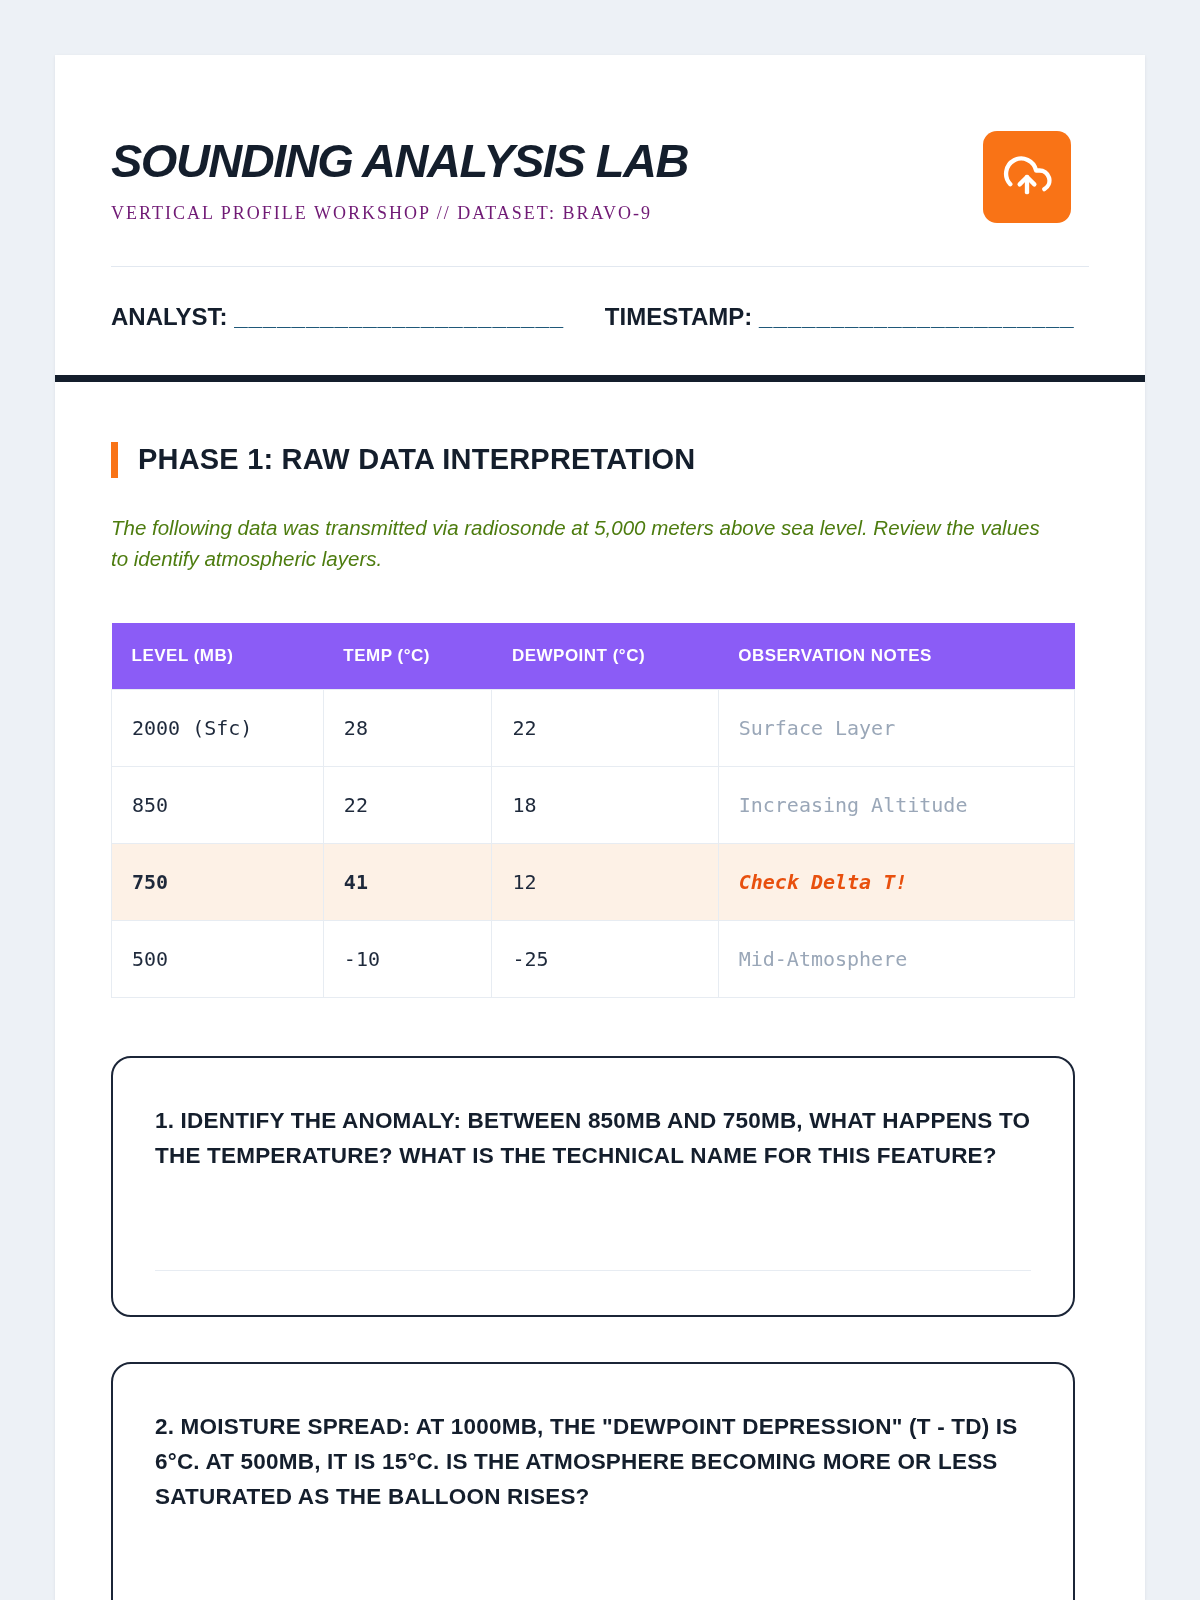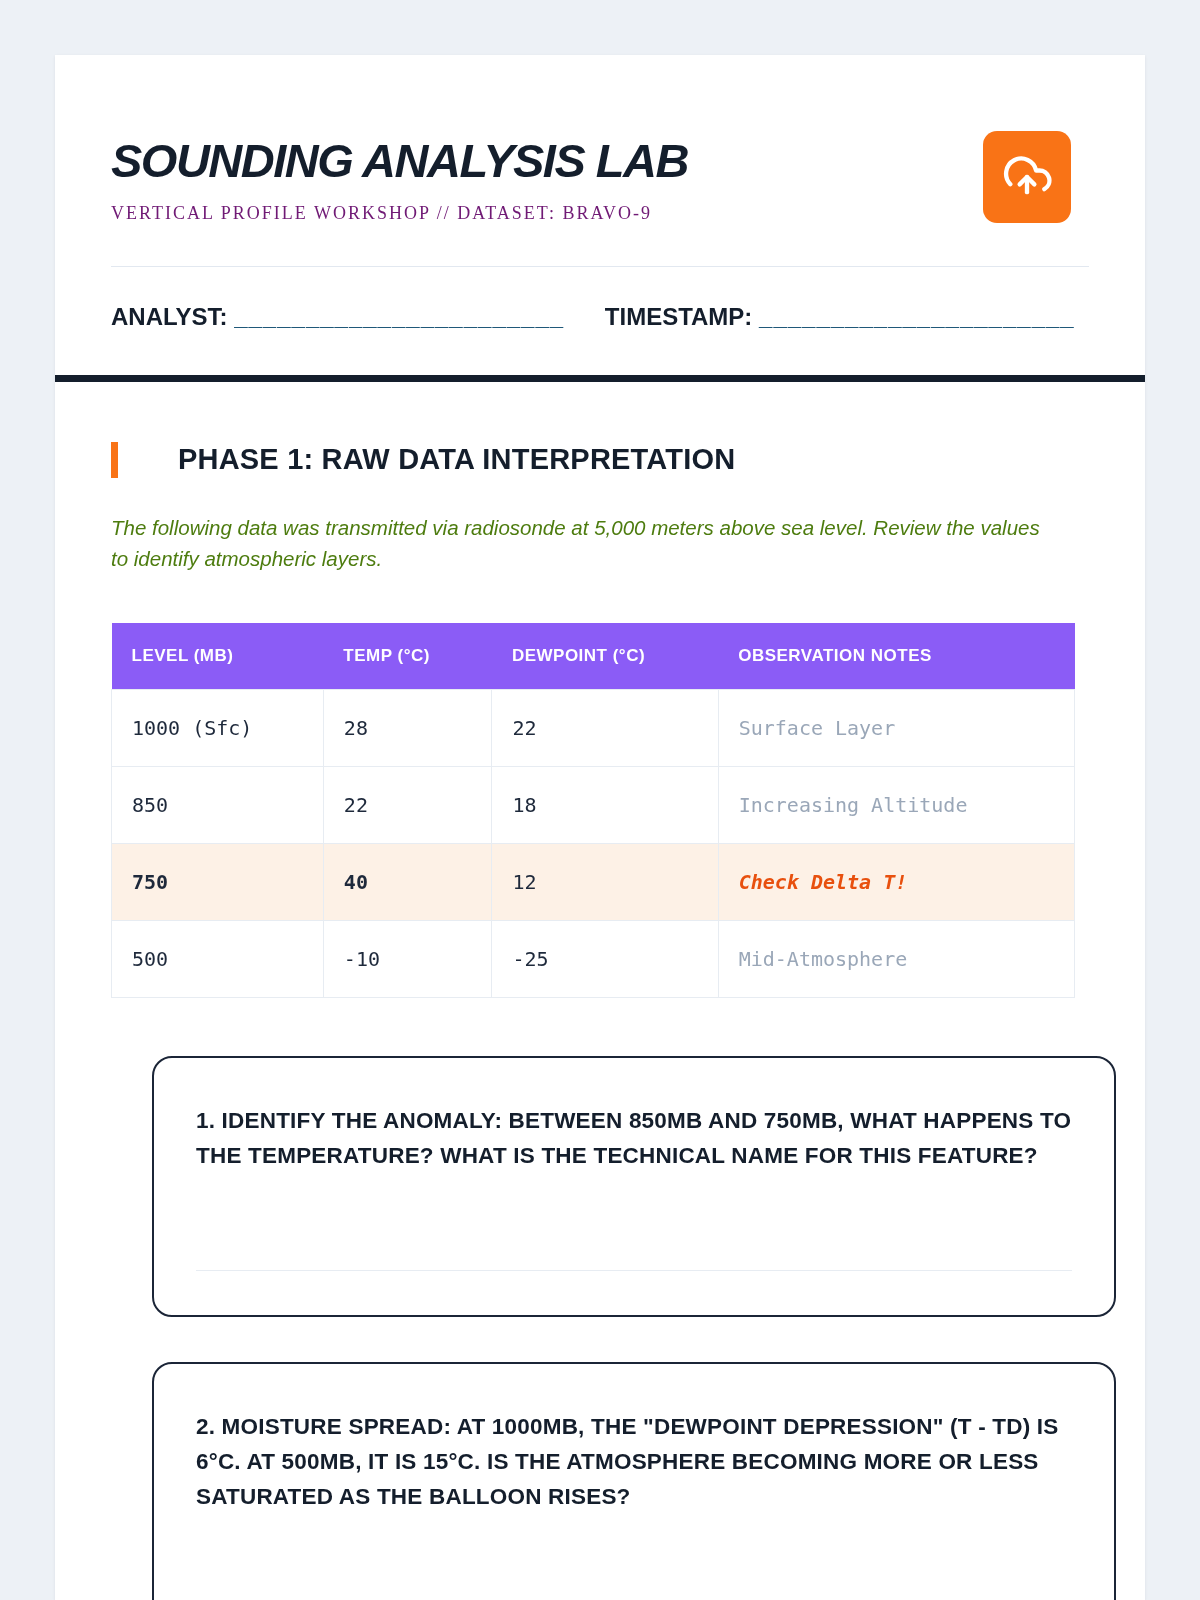--- a/index.html
+++ b/index.html
@@ -80,7 +80,6 @@
     font-weight:bold;
     color:#141e2c;
     letter-spacing:0.2px;
-    margin-left:40px;
   }
   .desc {
     margin-top:34px;

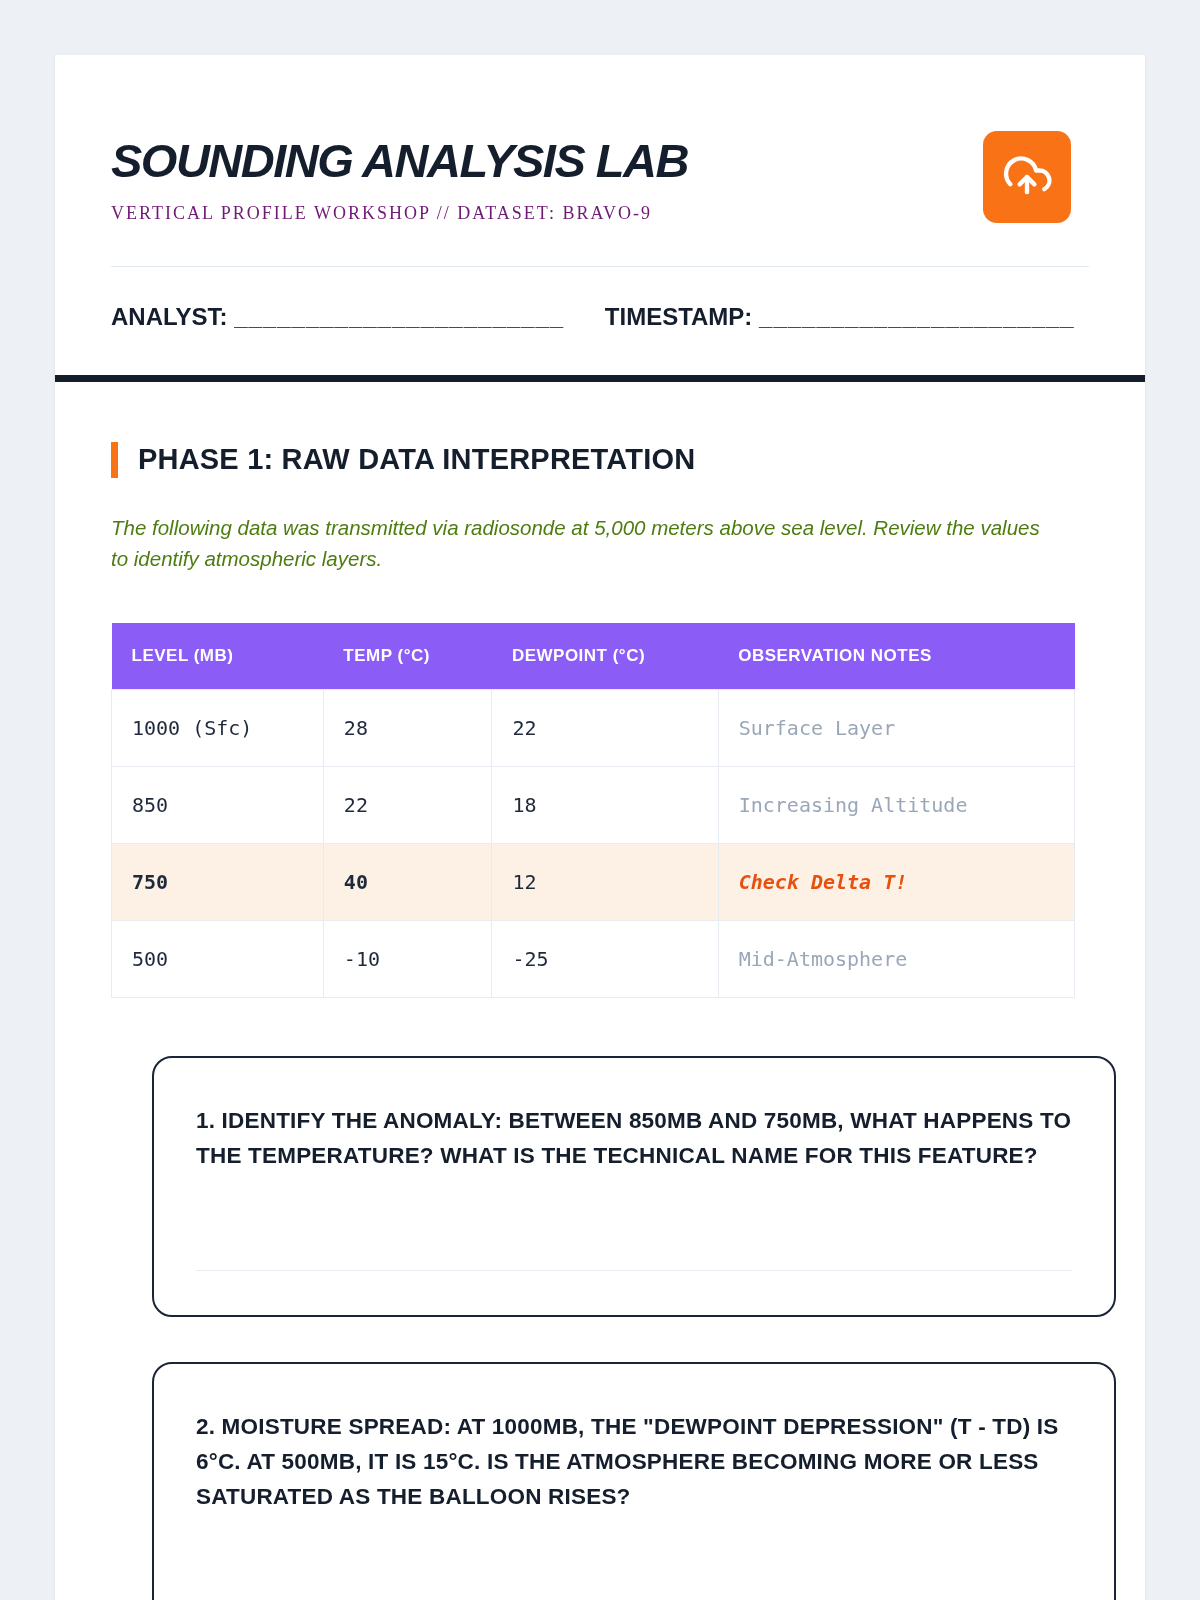--- a/index.html
+++ b/index.html
@@ -198,7 +198,7 @@
       </thead>
       <tbody>
         <tr>
-          <td>1000 (Sfc)</td>
+          <td>2000 (Sfc)</td>
           <td>28</td>
           <td>22</td>
           <td class="notes">Surface Layer</td>

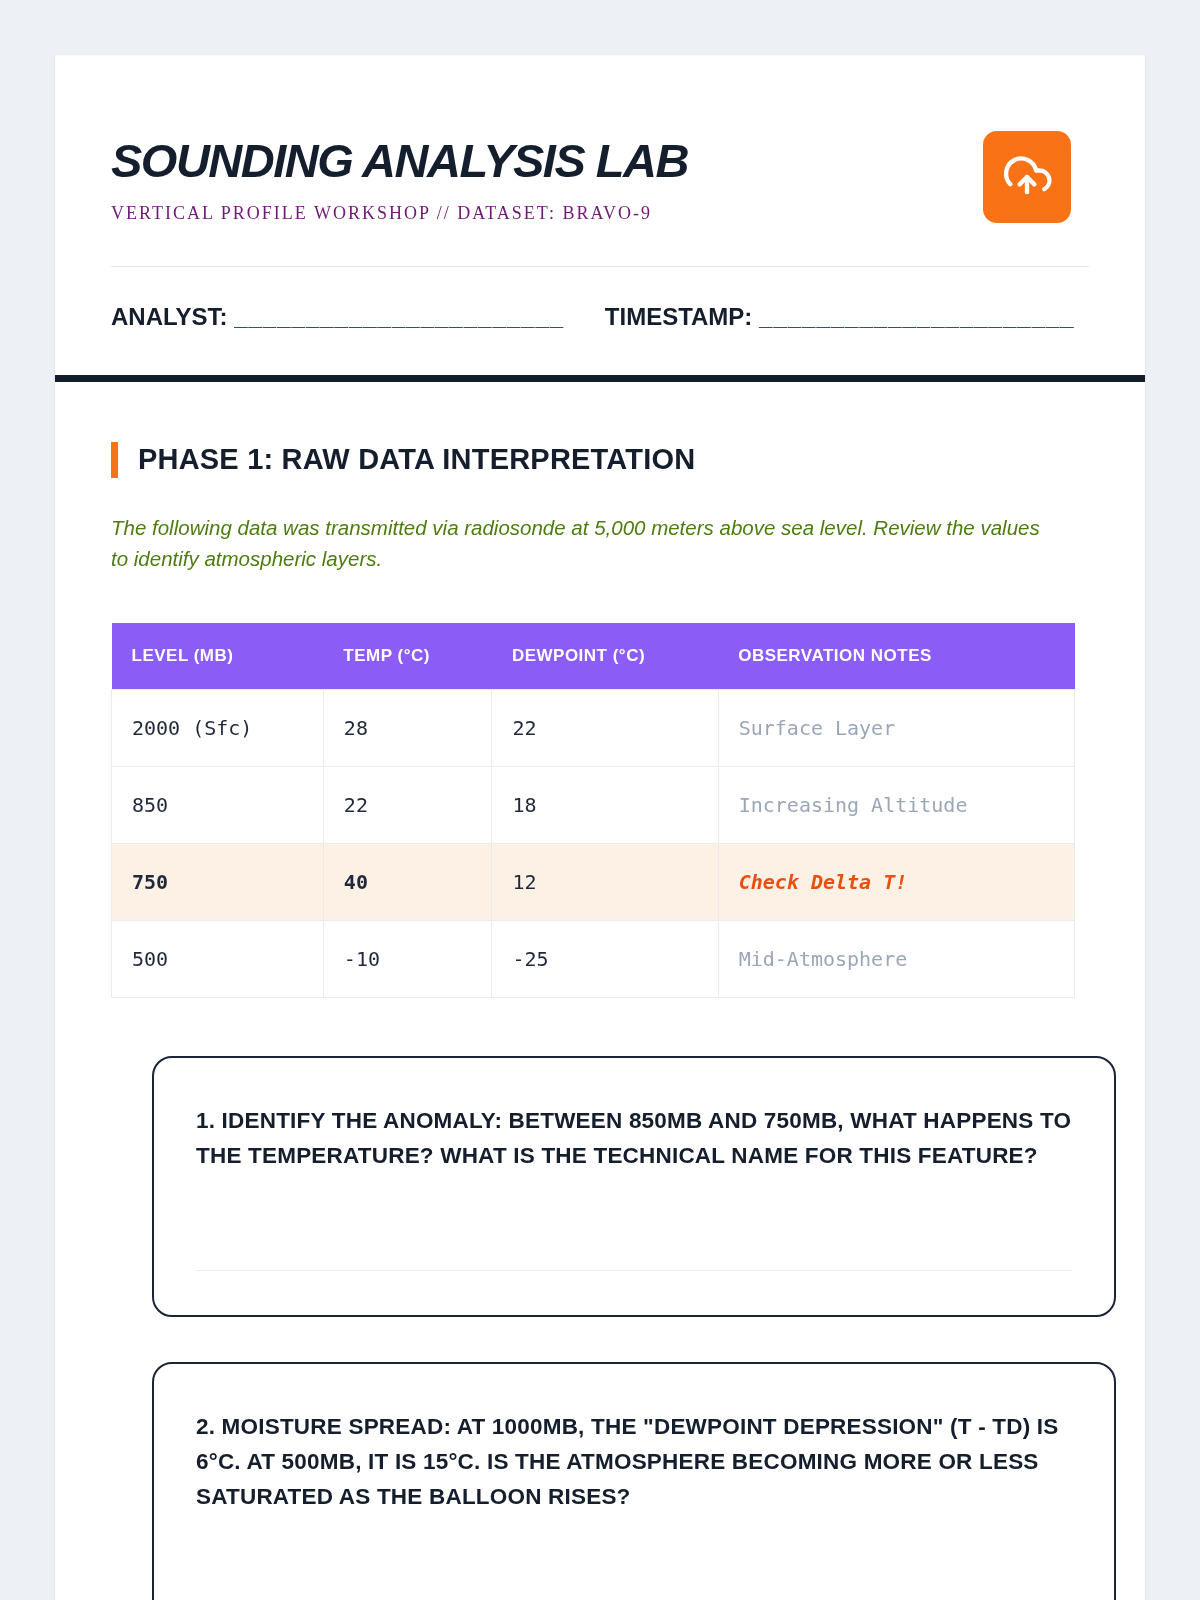--- a/index.html
+++ b/index.html
@@ -211,7 +211,7 @@
         </tr>
         <tr class="highlight">
           <td class="b">750</td>
-          <td class="b">40</td>
+          <td class="b">41</td>
           <td>12</td>
           <td class="alert">Check Delta T!</td>
         </tr>

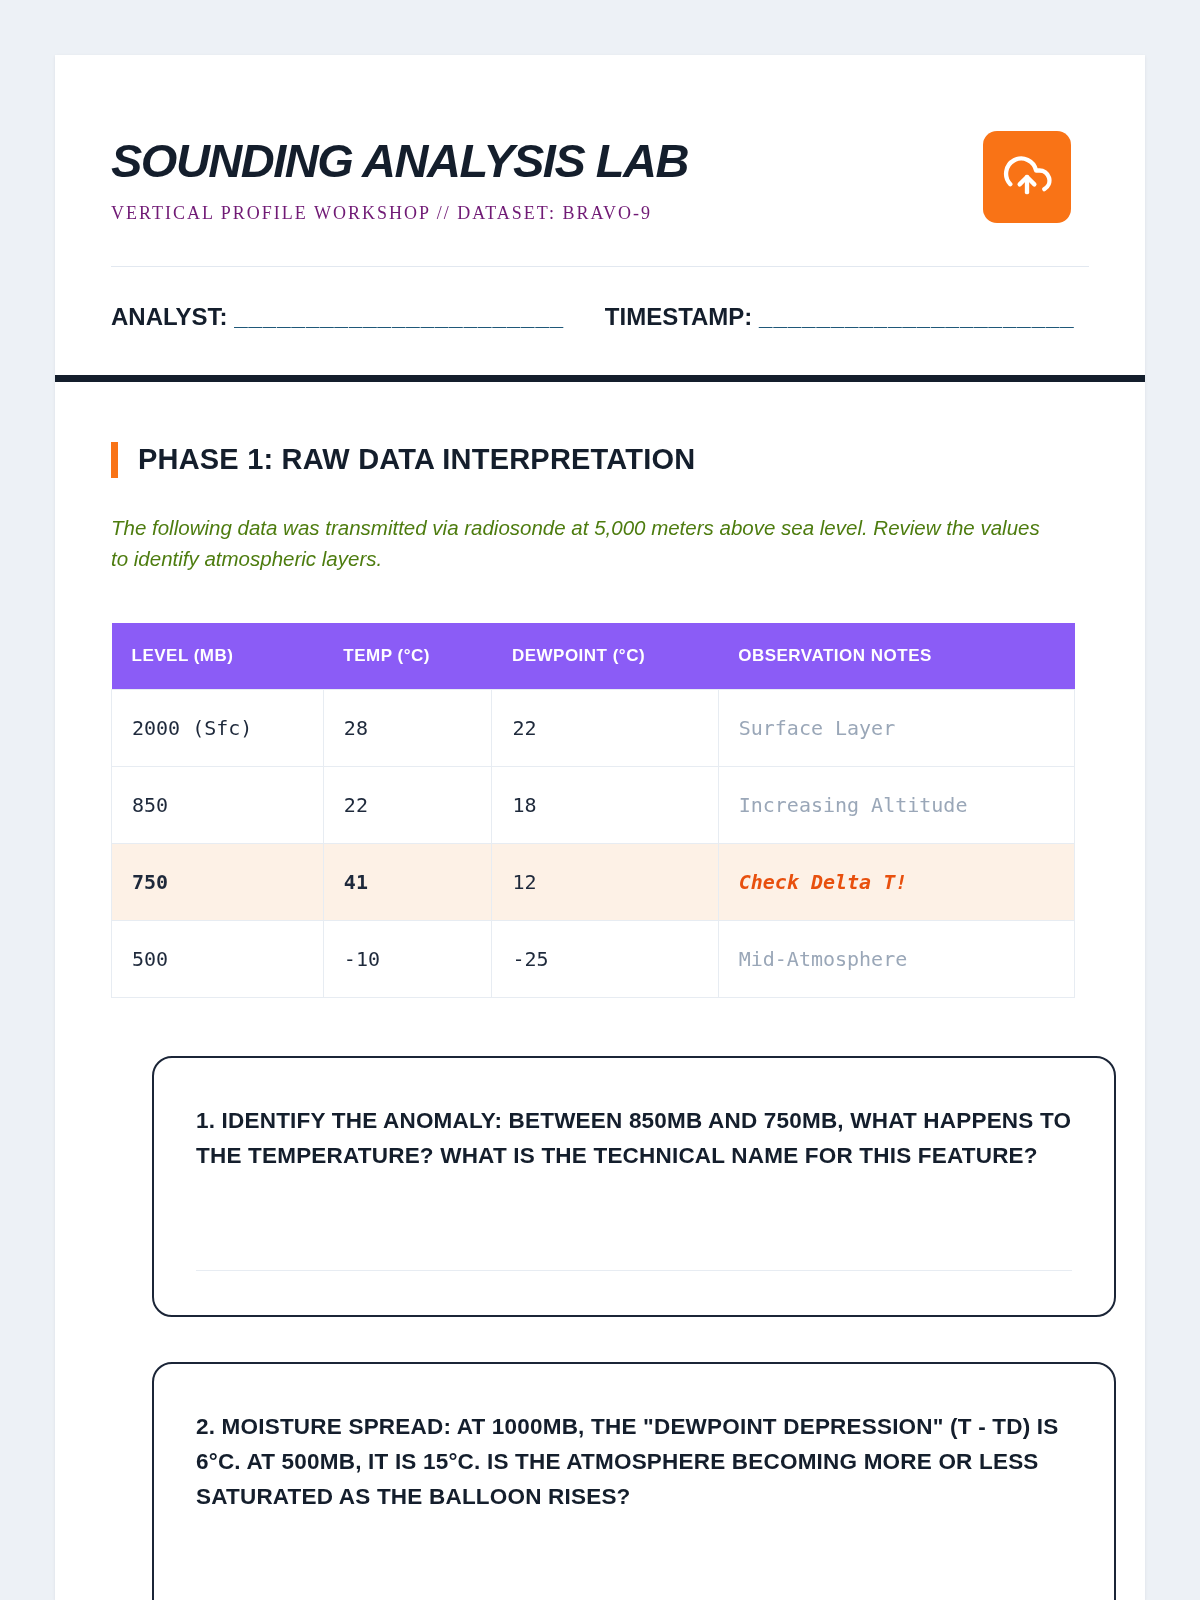--- a/index.html
+++ b/index.html
@@ -133,7 +133,6 @@
     border-radius:20px;
     padding:46px 42px 44px 42px;
     background:#ffffff;
-    margin-left:41px;
   }
   .qbox.second { margin-top:45px; }
   .qtext {

